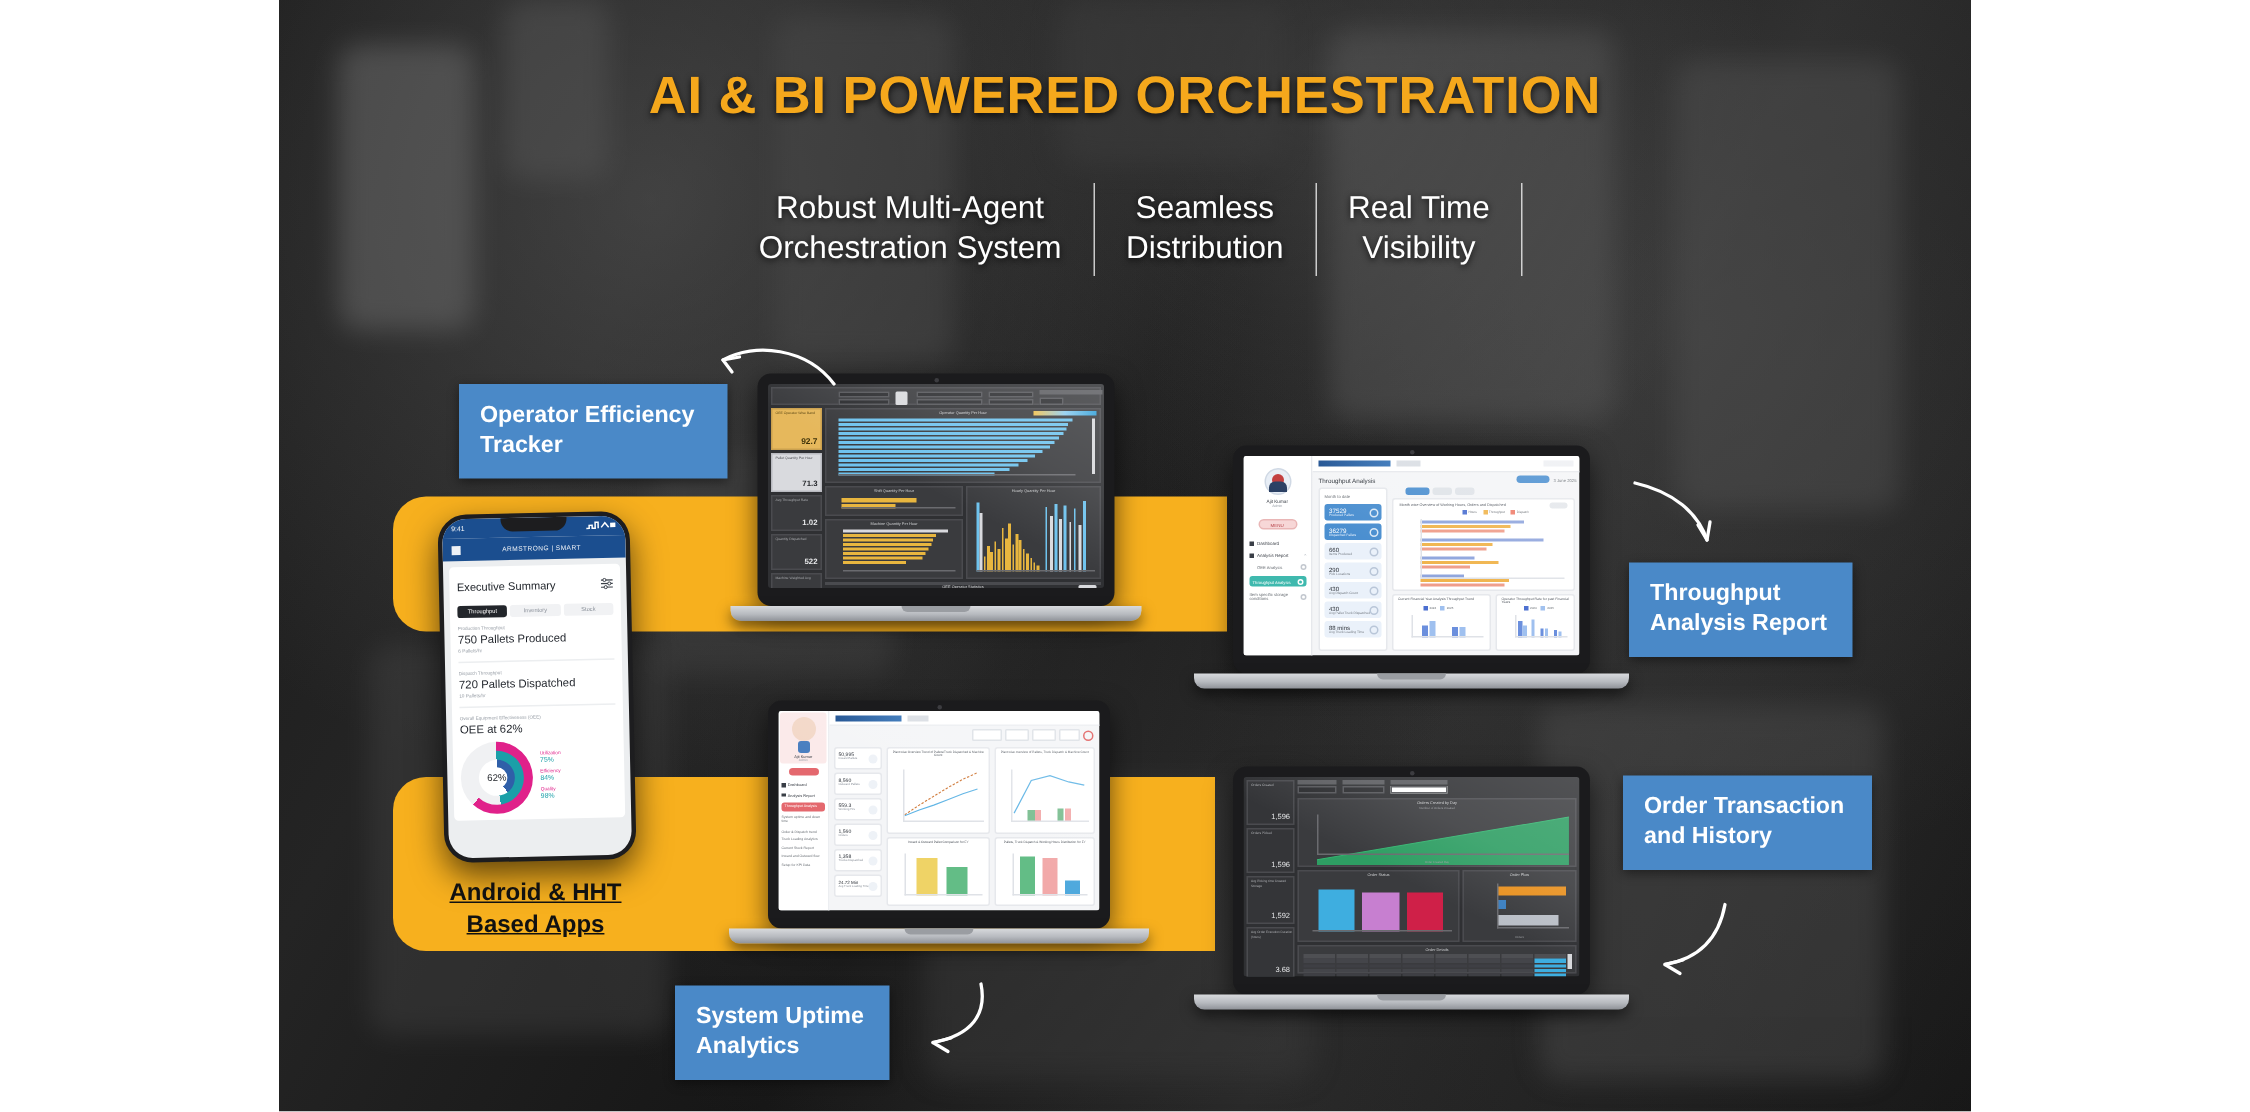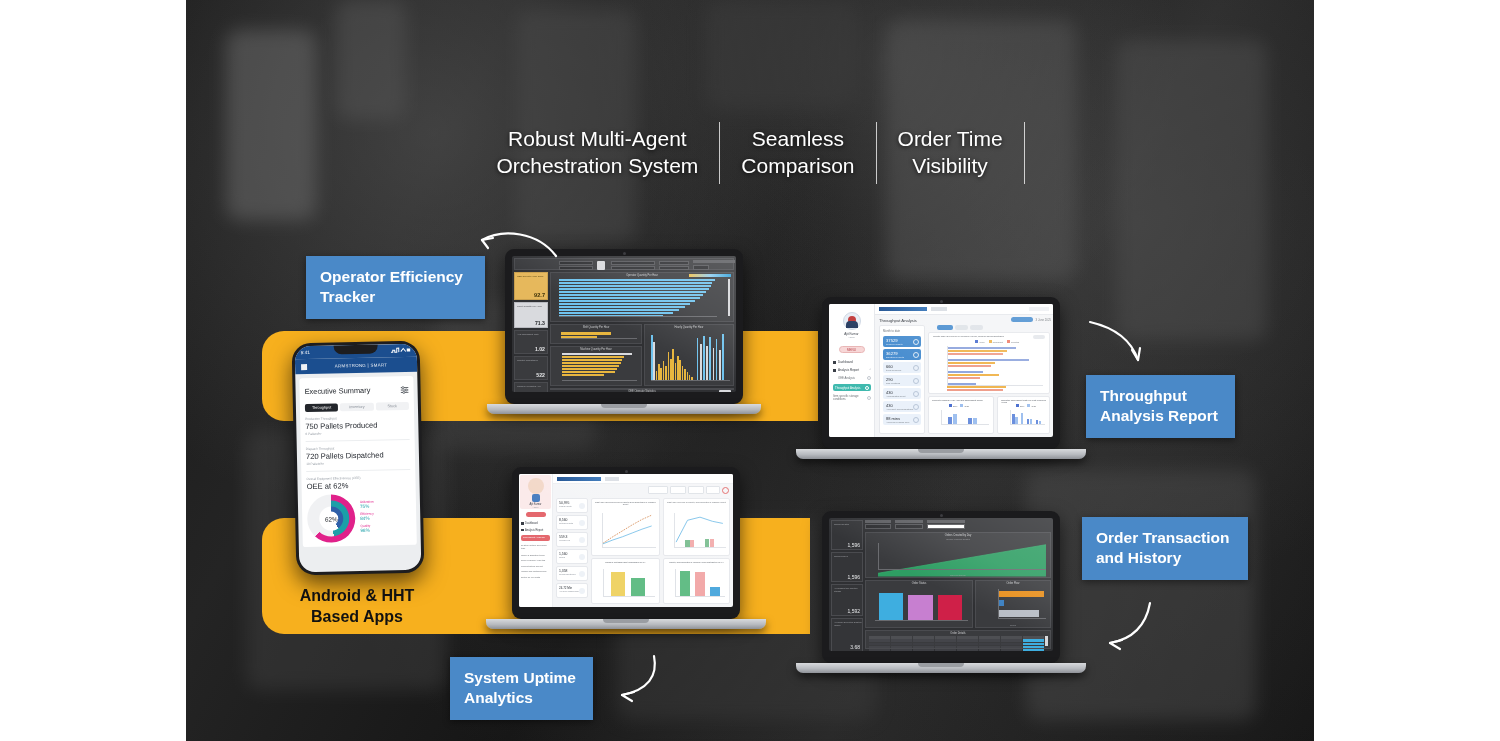--- a/index.html
+++ b/index.html
@@ -240,6 +240,7 @@
     <div class="blur-shape" style="left:250px;top:300px;width:160px;height:150px;background:#505050;opacity:.30;"></div>
   </div>
 
+  <div id="title">AI &amp; BI POWERED ORCHESTRATION</div>
 
   <div id="features">
     <div class="feature">Robust Multi-Agent

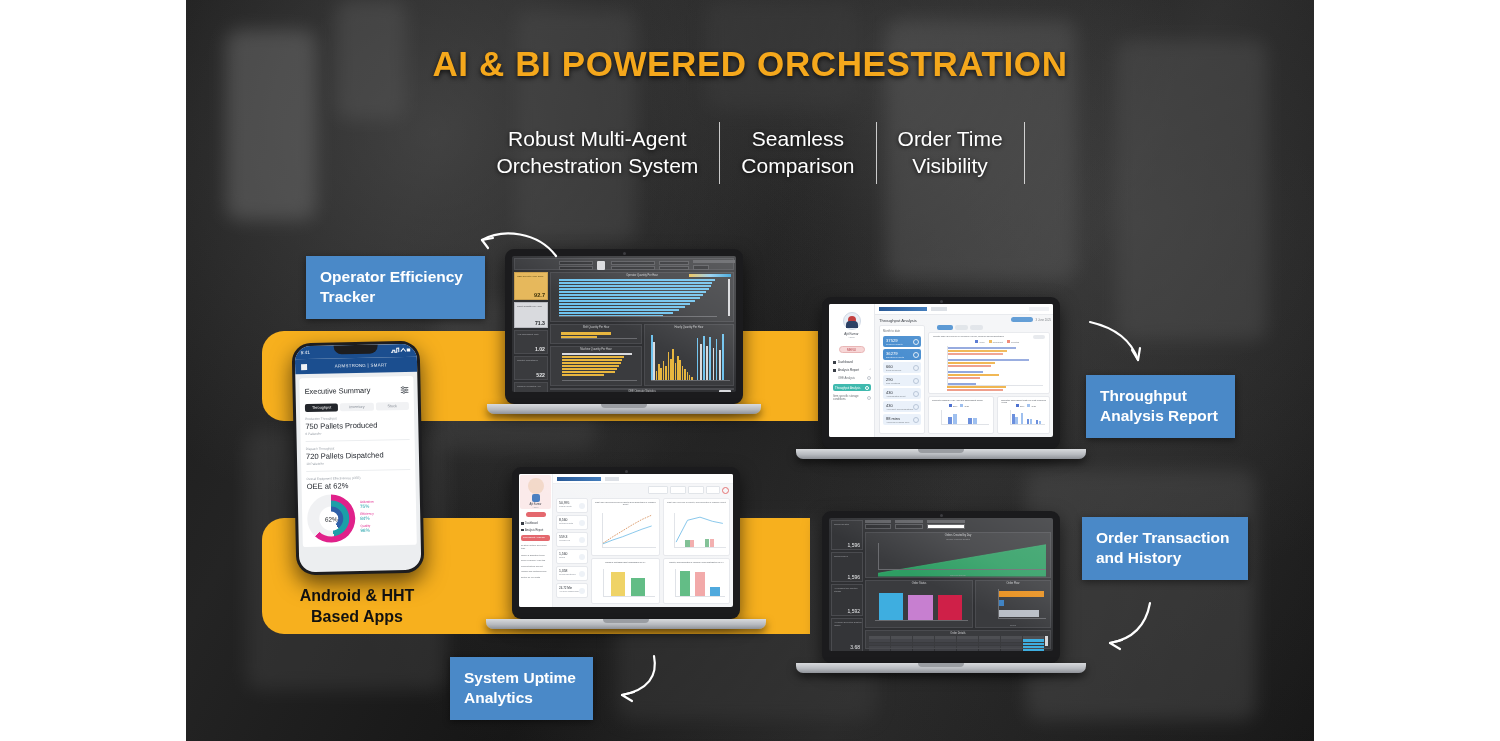--- a/index.html
+++ b/index.html
@@ -247,7 +247,7 @@
 Orchestration System</div>
     <div class="fdiv"></div>
     <div class="feature">Seamless
-Comparison</div>
+Distribution</div>
     <div class="fdiv"></div>
     <div class="feature">Order Time
 Visibility</div>

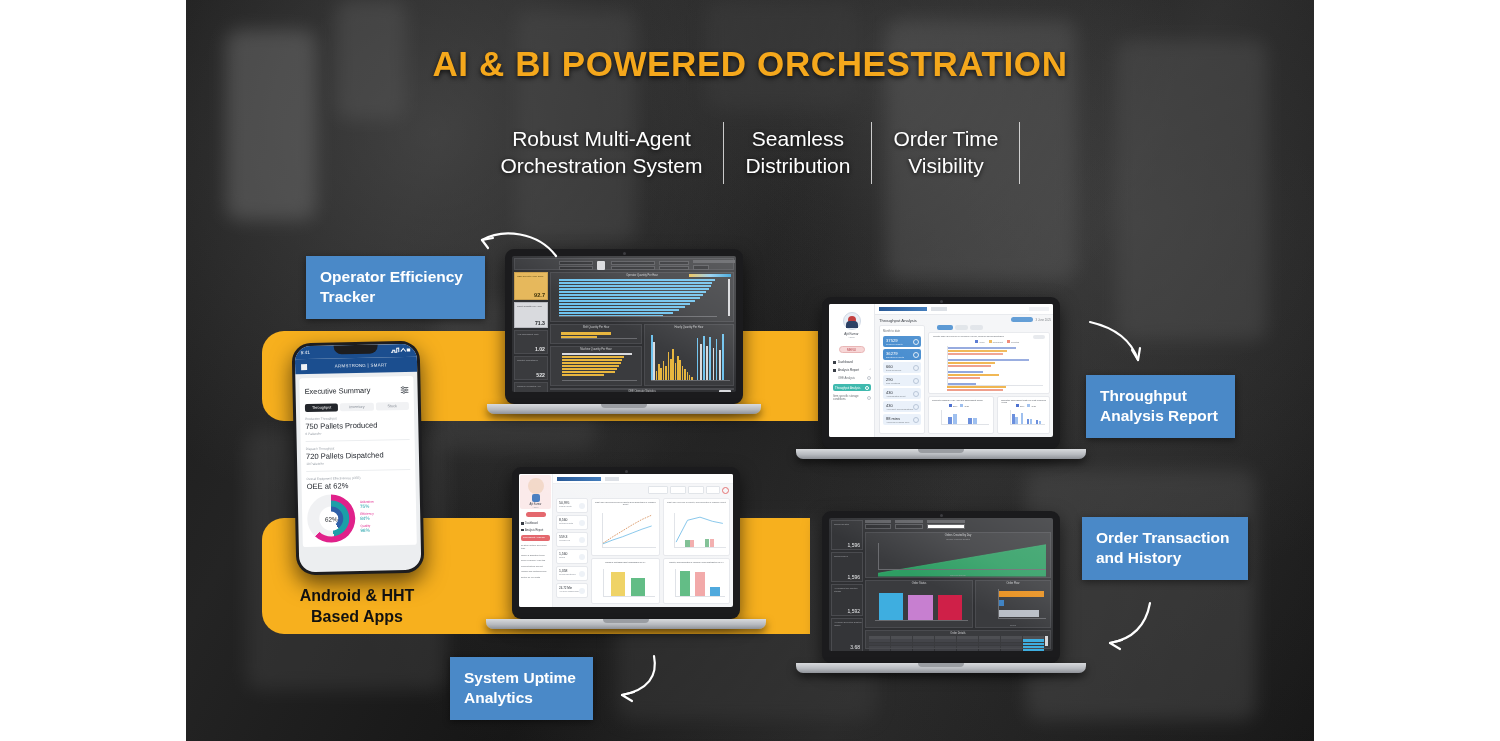--- a/index.html
+++ b/index.html
@@ -249,7 +249,7 @@
     <div class="feature">Seamless
 Distribution</div>
     <div class="fdiv"></div>
-    <div class="feature">Order Time
+    <div class="feature">Real Time
 Visibility</div>
     <div class="fdiv"></div>
   </div>

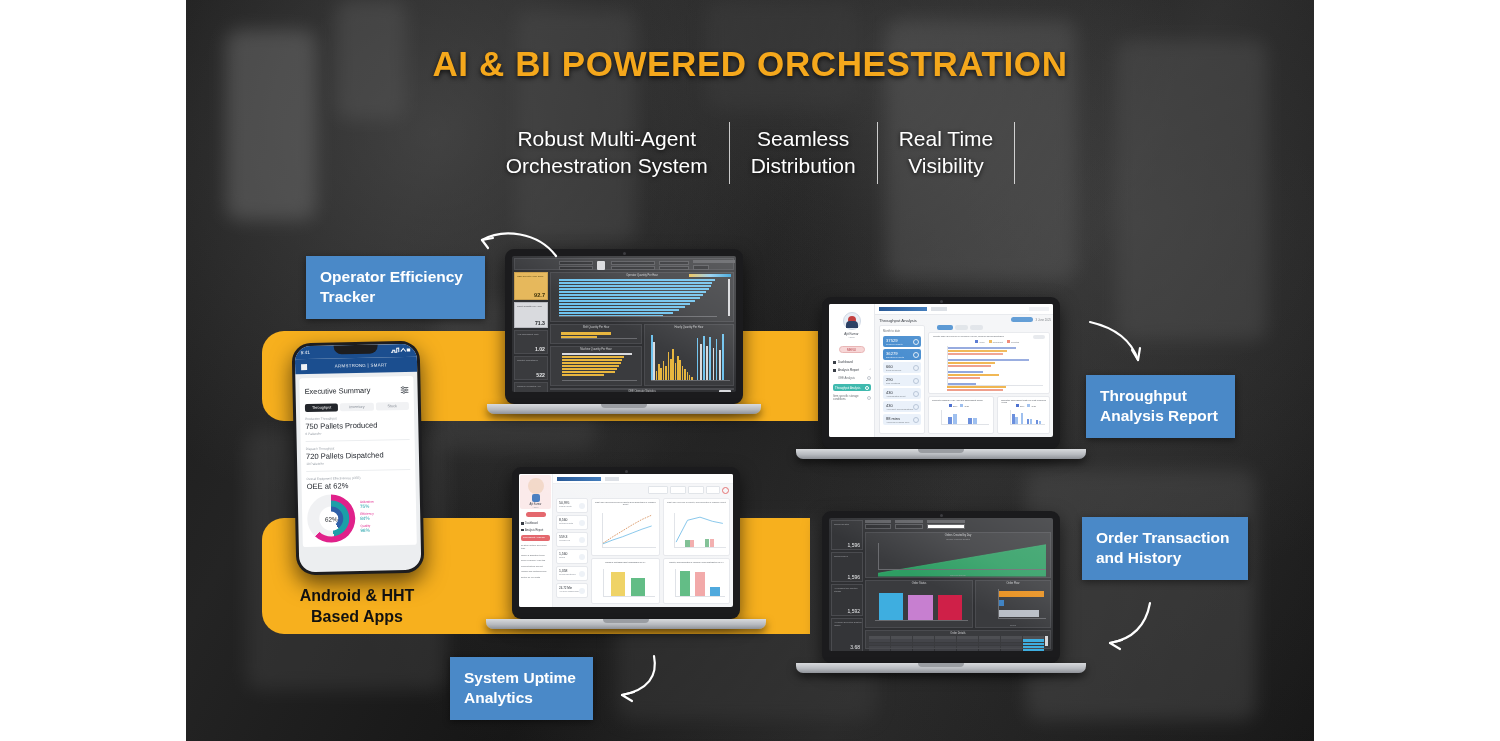--- a/index.html
+++ b/index.html
@@ -90,7 +90,7 @@
   #android-caption {
     position: absolute; left: 262px; top: 586px; width: 190px;
     color: #111111; font-weight: bold; font-size: 16px;
-    line-height: 1.3; text-align: center; white-space: pre-line;
+    line-height: 1.3; text-align: center; white-space: pre-line; text-decoration: underline;
   }
 
   

